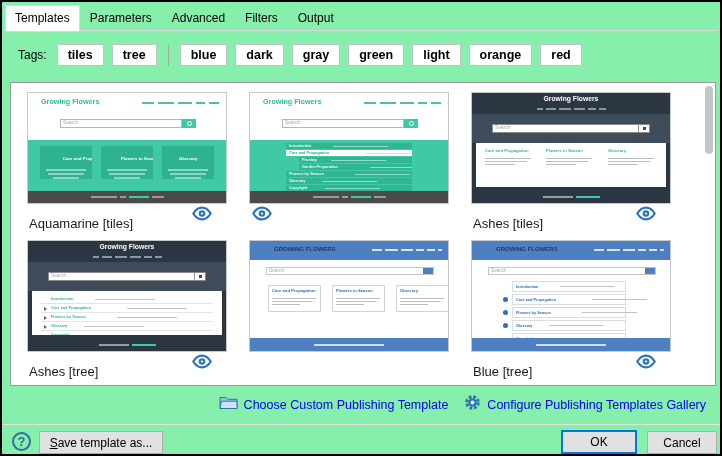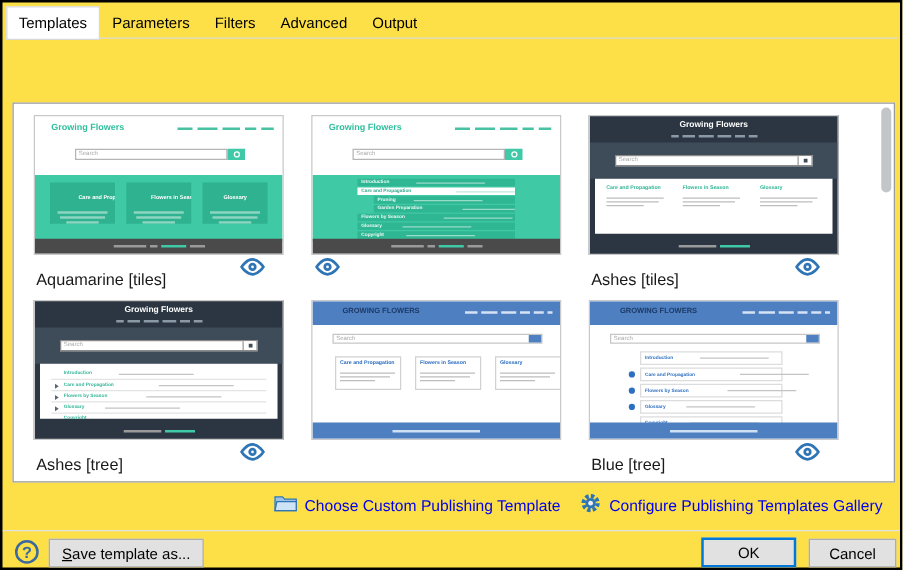--- a/index.html
+++ b/index.html
@@ -3,7 +3,7 @@
 <meta charset="utf-8">
 <style>
   html,body{margin:0;padding:0;background:#d8d8d8;font-family:"Liberation Sans",sans-serif;}
-  .dialog{position:relative;width:722px;height:456px;background:#fde047;border:2px solid #000;box-sizing:border-box;overflow:hidden;}
+  .dialog{position:relative;width:722px;height:456px;background:#86efac;border:2px solid #000;box-sizing:border-box;overflow:hidden;}
   
   .tabs{position:absolute;left:3px;top:3px;display:flex;z-index:2;}
   .tab{padding:5px 9px 6px 9px;font-size:12px;color:#000;border:1px solid transparent;border-bottom:none;cursor:default;}

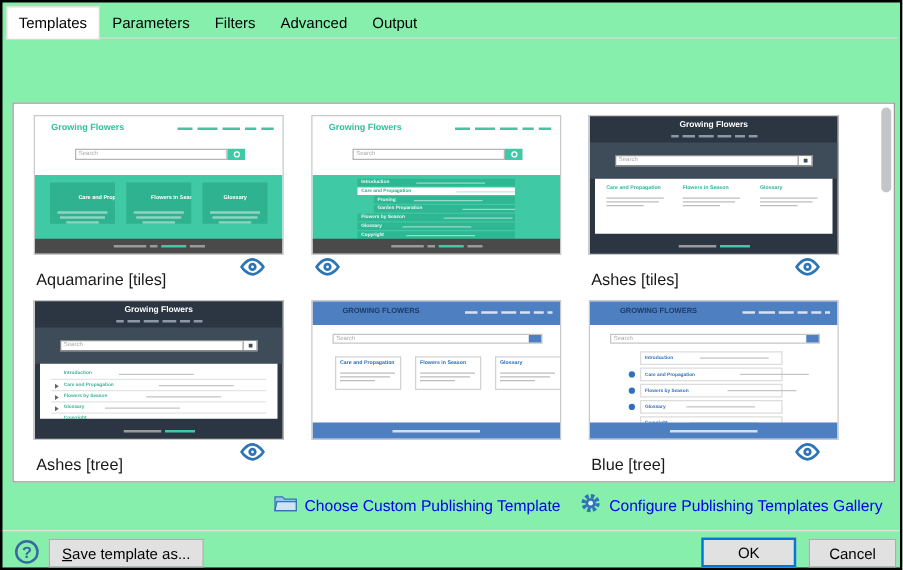--- a/index.html
+++ b/index.html
@@ -109,8 +109,8 @@
   <div class="tabs">
     <div class="tab active">Templates</div>
     <div class="tab">Parameters</div>
+    <div class="tab">Advanced</div>
     <div class="tab">Filters</div>
-    <div class="tab">Advanced</div>
     <div class="tab">Output</div>
   </div>
 

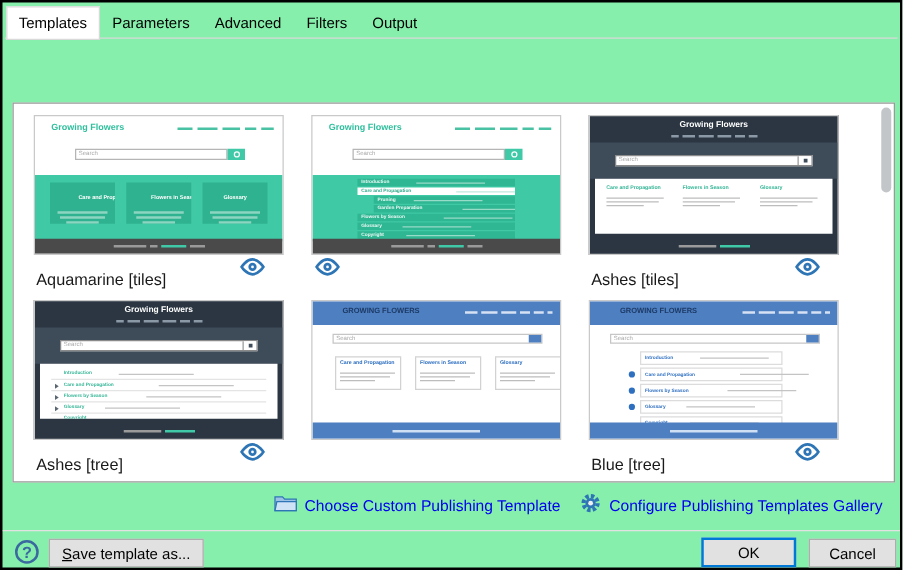--- a/index.html
+++ b/index.html
@@ -114,6 +114,19 @@
     <div class="tab">Output</div>
   </div>
 
+  <div class="tagsrow">
+    <span class="tagslabel">Tags:</span>
+    <button class="tagbtn">tiles</button>
+    <button class="tagbtn">tree</button>
+    <div class="tagsep"></div>
+    <button class="tagbtn">blue</button>
+    <button class="tagbtn">dark</button>
+    <button class="tagbtn">gray</button>
+    <button class="tagbtn">green</button>
+    <button class="tagbtn">light</button>
+    <button class="tagbtn">orange</button>
+    <button class="tagbtn">red</button>
+  </div>
 
   <div class="gallery">
     <div class="cards" id="cards">

